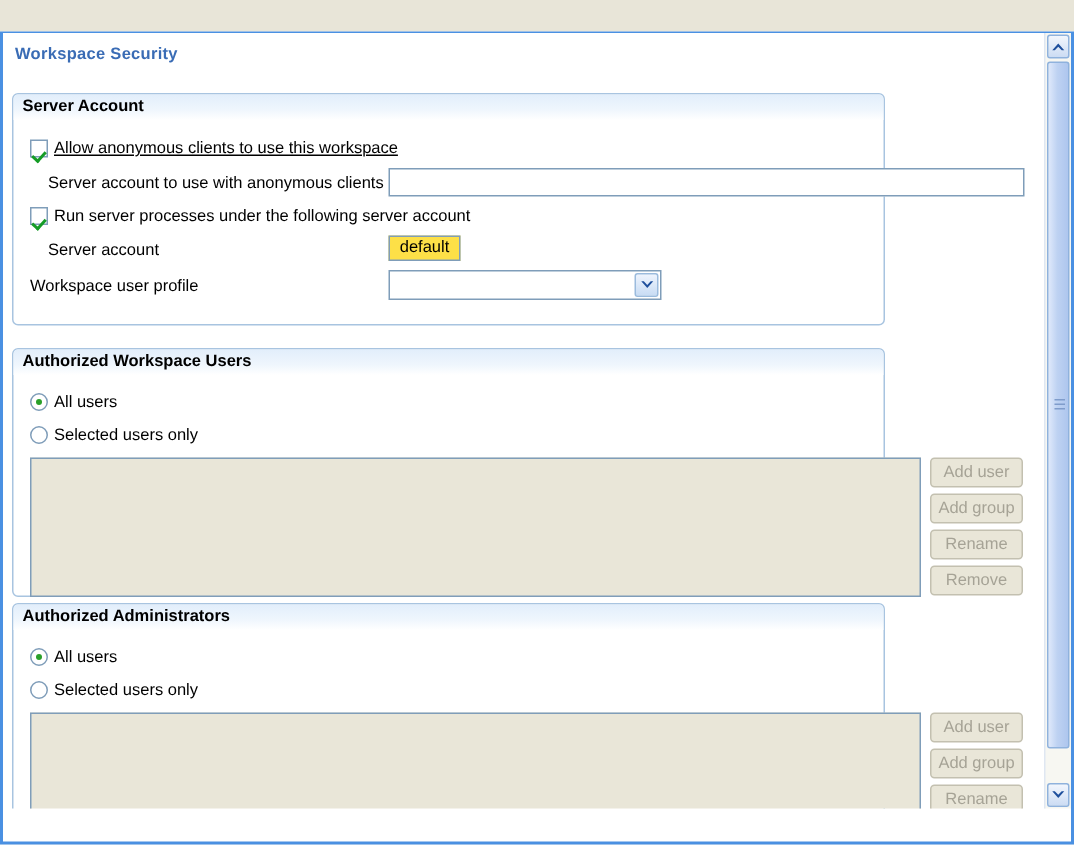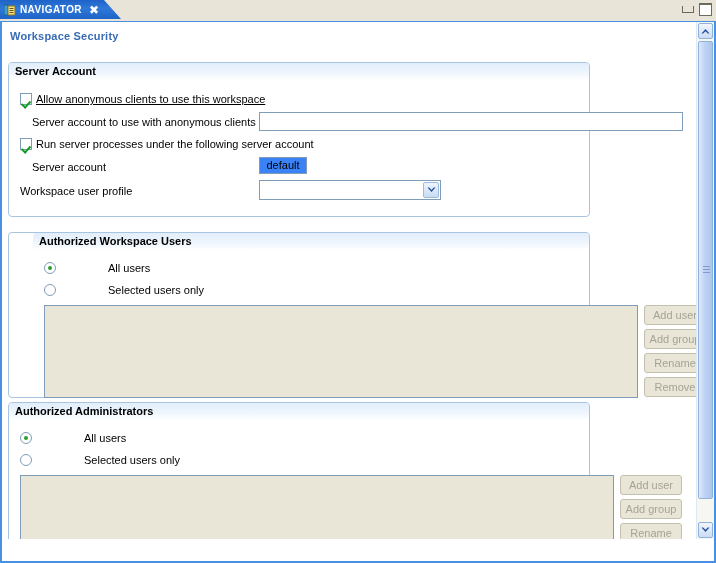--- a/index.html
+++ b/index.html
@@ -172,27 +172,6 @@
 
 <div class="app">
 
-  <div class="topbar">
-
-    <div class="viewtab">
-      <span class="viewtab-icon">
-        <svg width="12" height="12" viewBox="0 0 12 12">
-          <rect x="0" y="1" width="4" height="10" fill="#3aa0d8" stroke="#1b5f8c" stroke-width="1"></rect>
-          <rect x="4" y="2" width="7" height="9" fill="#f2e089" stroke="#8a7326" stroke-width="1"></rect>
-          <rect x="5.5" y="4" width="4" height="1" fill="#6b5a1e"></rect>
-          <rect x="5.5" y="6" width="4" height="1" fill="#6b5a1e"></rect>
-          <rect x="5.5" y="8" width="4" height="1" fill="#6b5a1e"></rect>
-        </svg>
-      </span>
-      <span class="viewtab-label">NAVIGATOR</span>
-    </div>
-    <span class="viewtab-close">✖</span>
-
-    <div class="winbtns">
-      <span class="winbtn min"></span>
-      <span class="winbtn max"></span>
-    </div>
-  </div>
 
   <div class="content">
 

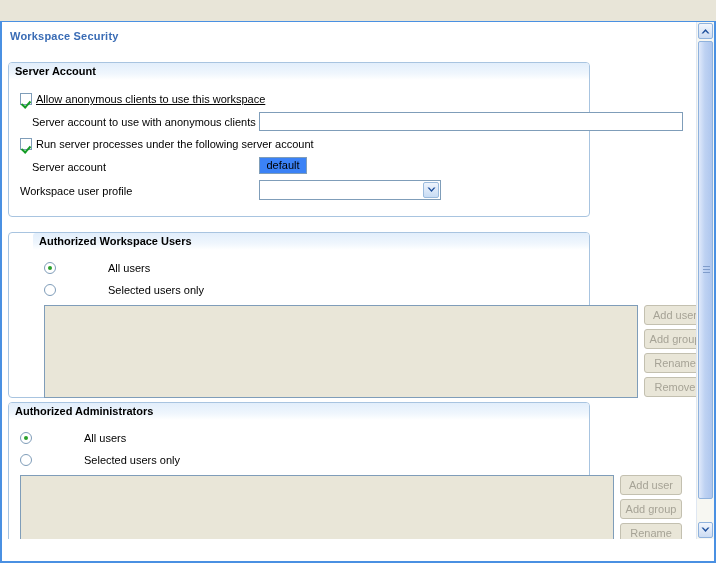--- a/index.html
+++ b/index.html
@@ -103,7 +103,7 @@
   }
 
   .minibox{
-    position:absolute;box-sizing:border-box;background:#3b82f6;
+    position:absolute;box-sizing:border-box;background:#fde047;
     border:1px solid #7f9db9;font-size:11px;text-align:center;
     line-height:14px;
   }

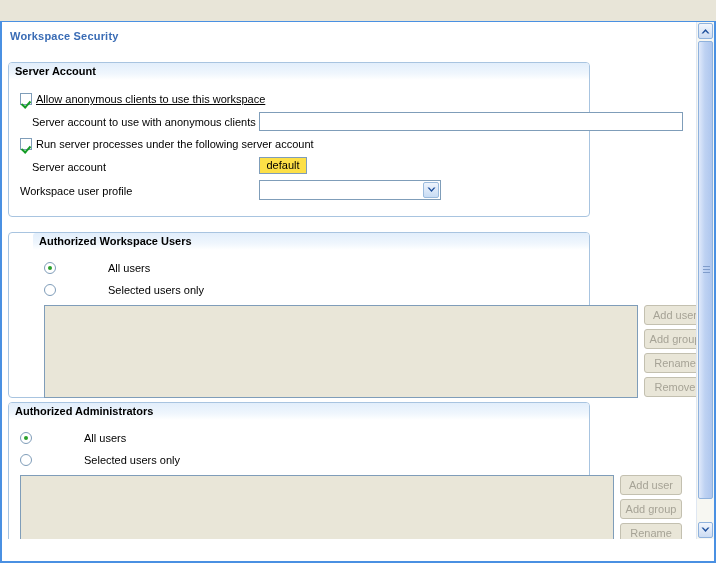--- a/index.html
+++ b/index.html
@@ -211,7 +211,7 @@
         </div>
       </div>
 
-      <div class="group" style="top:210px;height:166px;padding-left:24px;">
+      <div class="group" style="top:210px;height:166px;">
         <div class="group-head">Authorized Workspace Users</div>
         <div class="group-body">
 

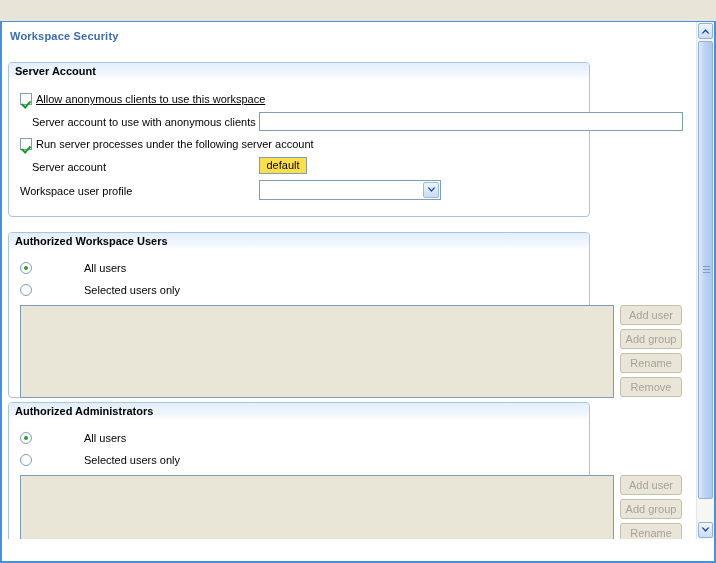--- a/index.html
+++ b/index.html
@@ -83,7 +83,7 @@
   }
   .chk-label{font-size:11px;white-space:nowrap;}
 
-  .radio{position:absolute;display:flex;align-items:center;gap:48px;}
+  .radio{position:absolute;display:flex;align-items:center;}
   .radio-box{
     width:12px;height:12px;box-sizing:border-box;border-radius:50%;
     background:#fff;border:1px solid #7f9db9;position:relative;flex:0 0 auto;margin-right:4px;

